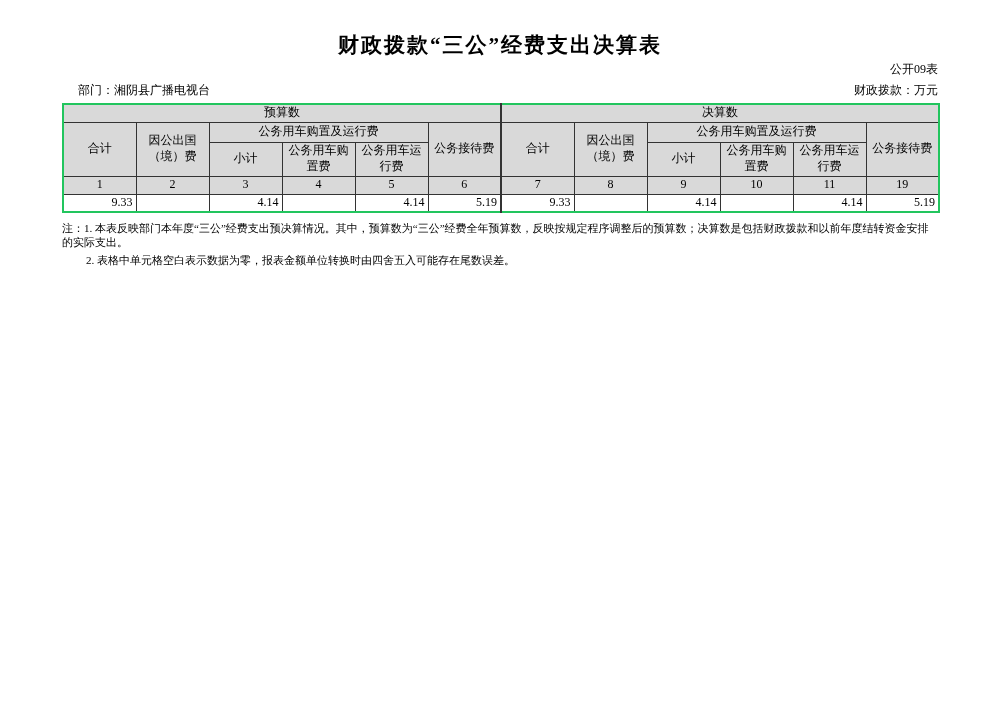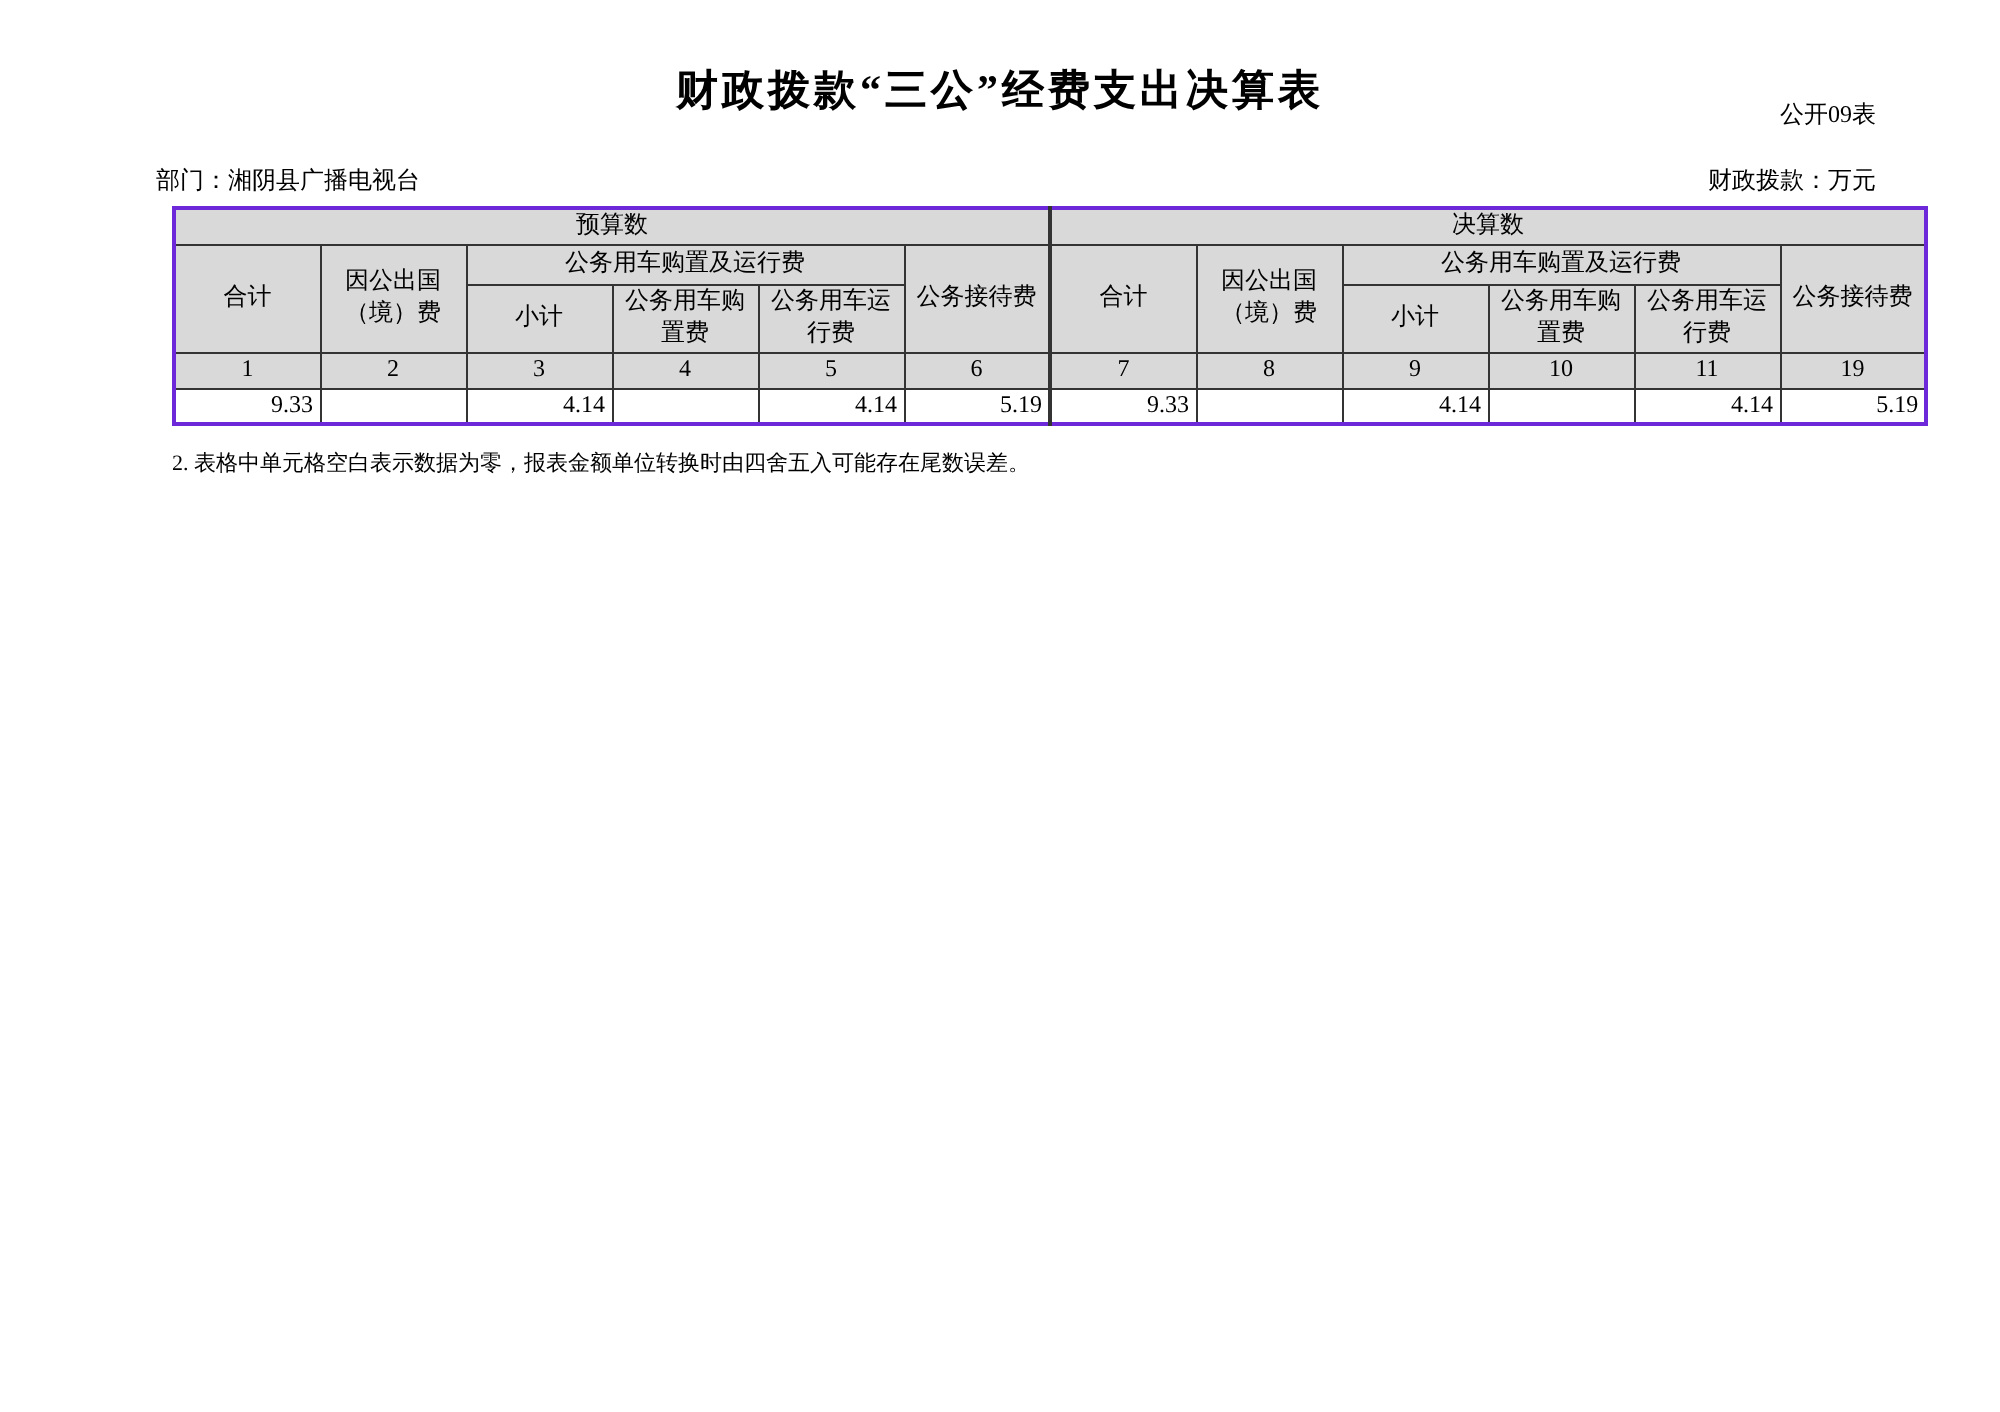--- a/index.html
+++ b/index.html
@@ -22,7 +22,7 @@
   }
   .form-no {
     position: absolute;
-    top: 49px; left: 62px; right: 62px;
+    top: 61px; left: 62px; right: 62px;
     text-align: right;
     font-size: 12px;
   }

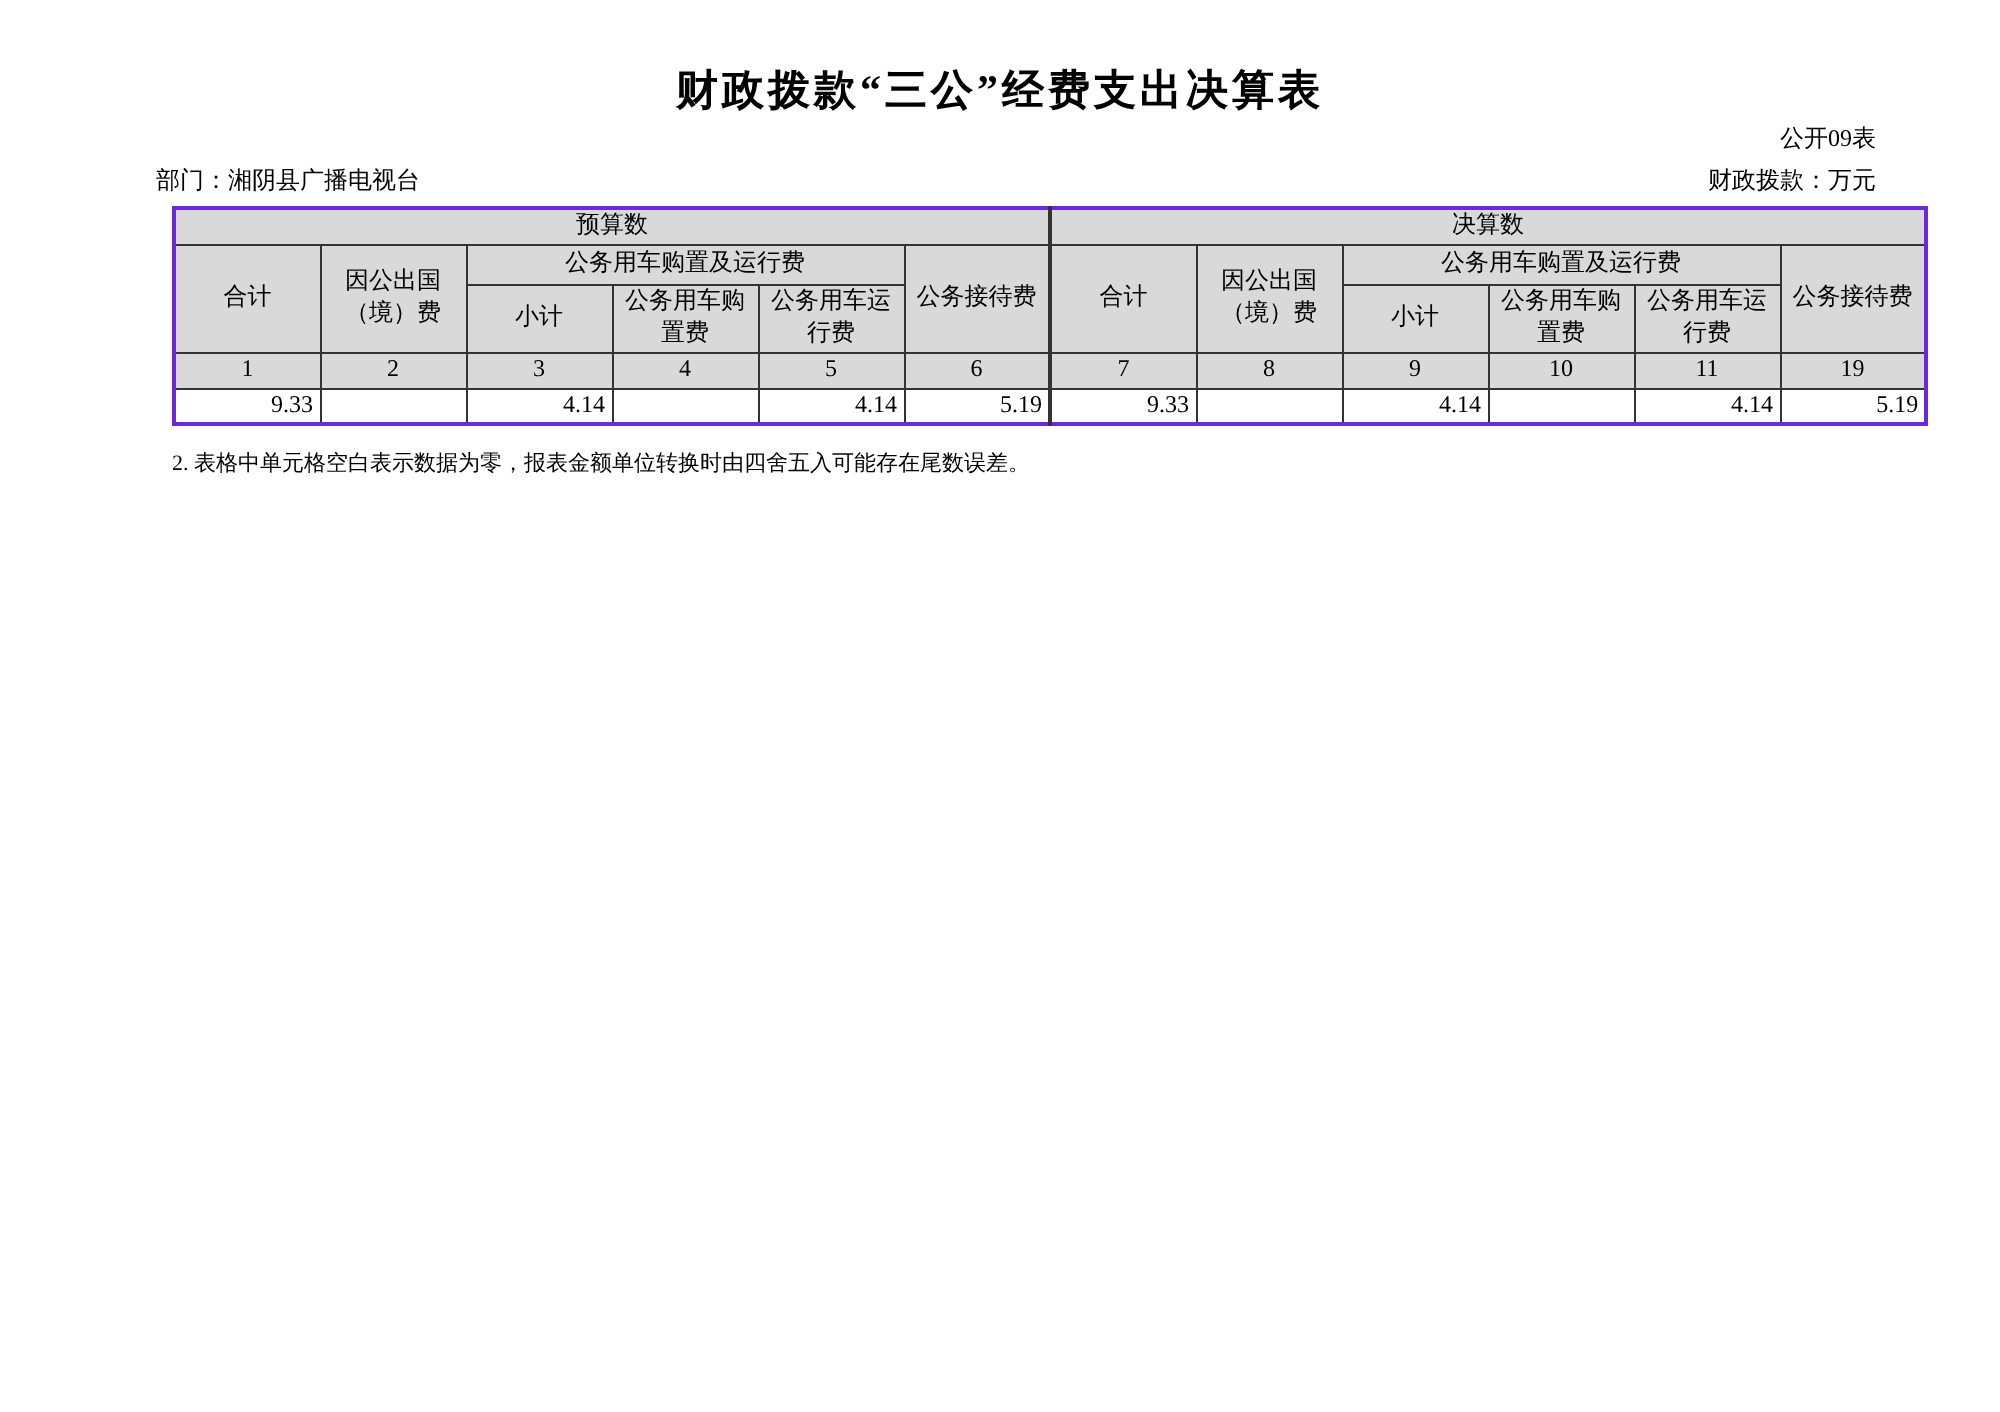--- a/index.html
+++ b/index.html
@@ -40,8 +40,7 @@
     width: 876px;
     table-layout: fixed;
     border-collapse: collapse;
-    border: 2px solid #6d28d9;
-    margin-left: 24px;
+    border: 2px solid #22c55e;
   }
   table.fiscal col { width: 73px; }
   table.fiscal th, table.fiscal td {

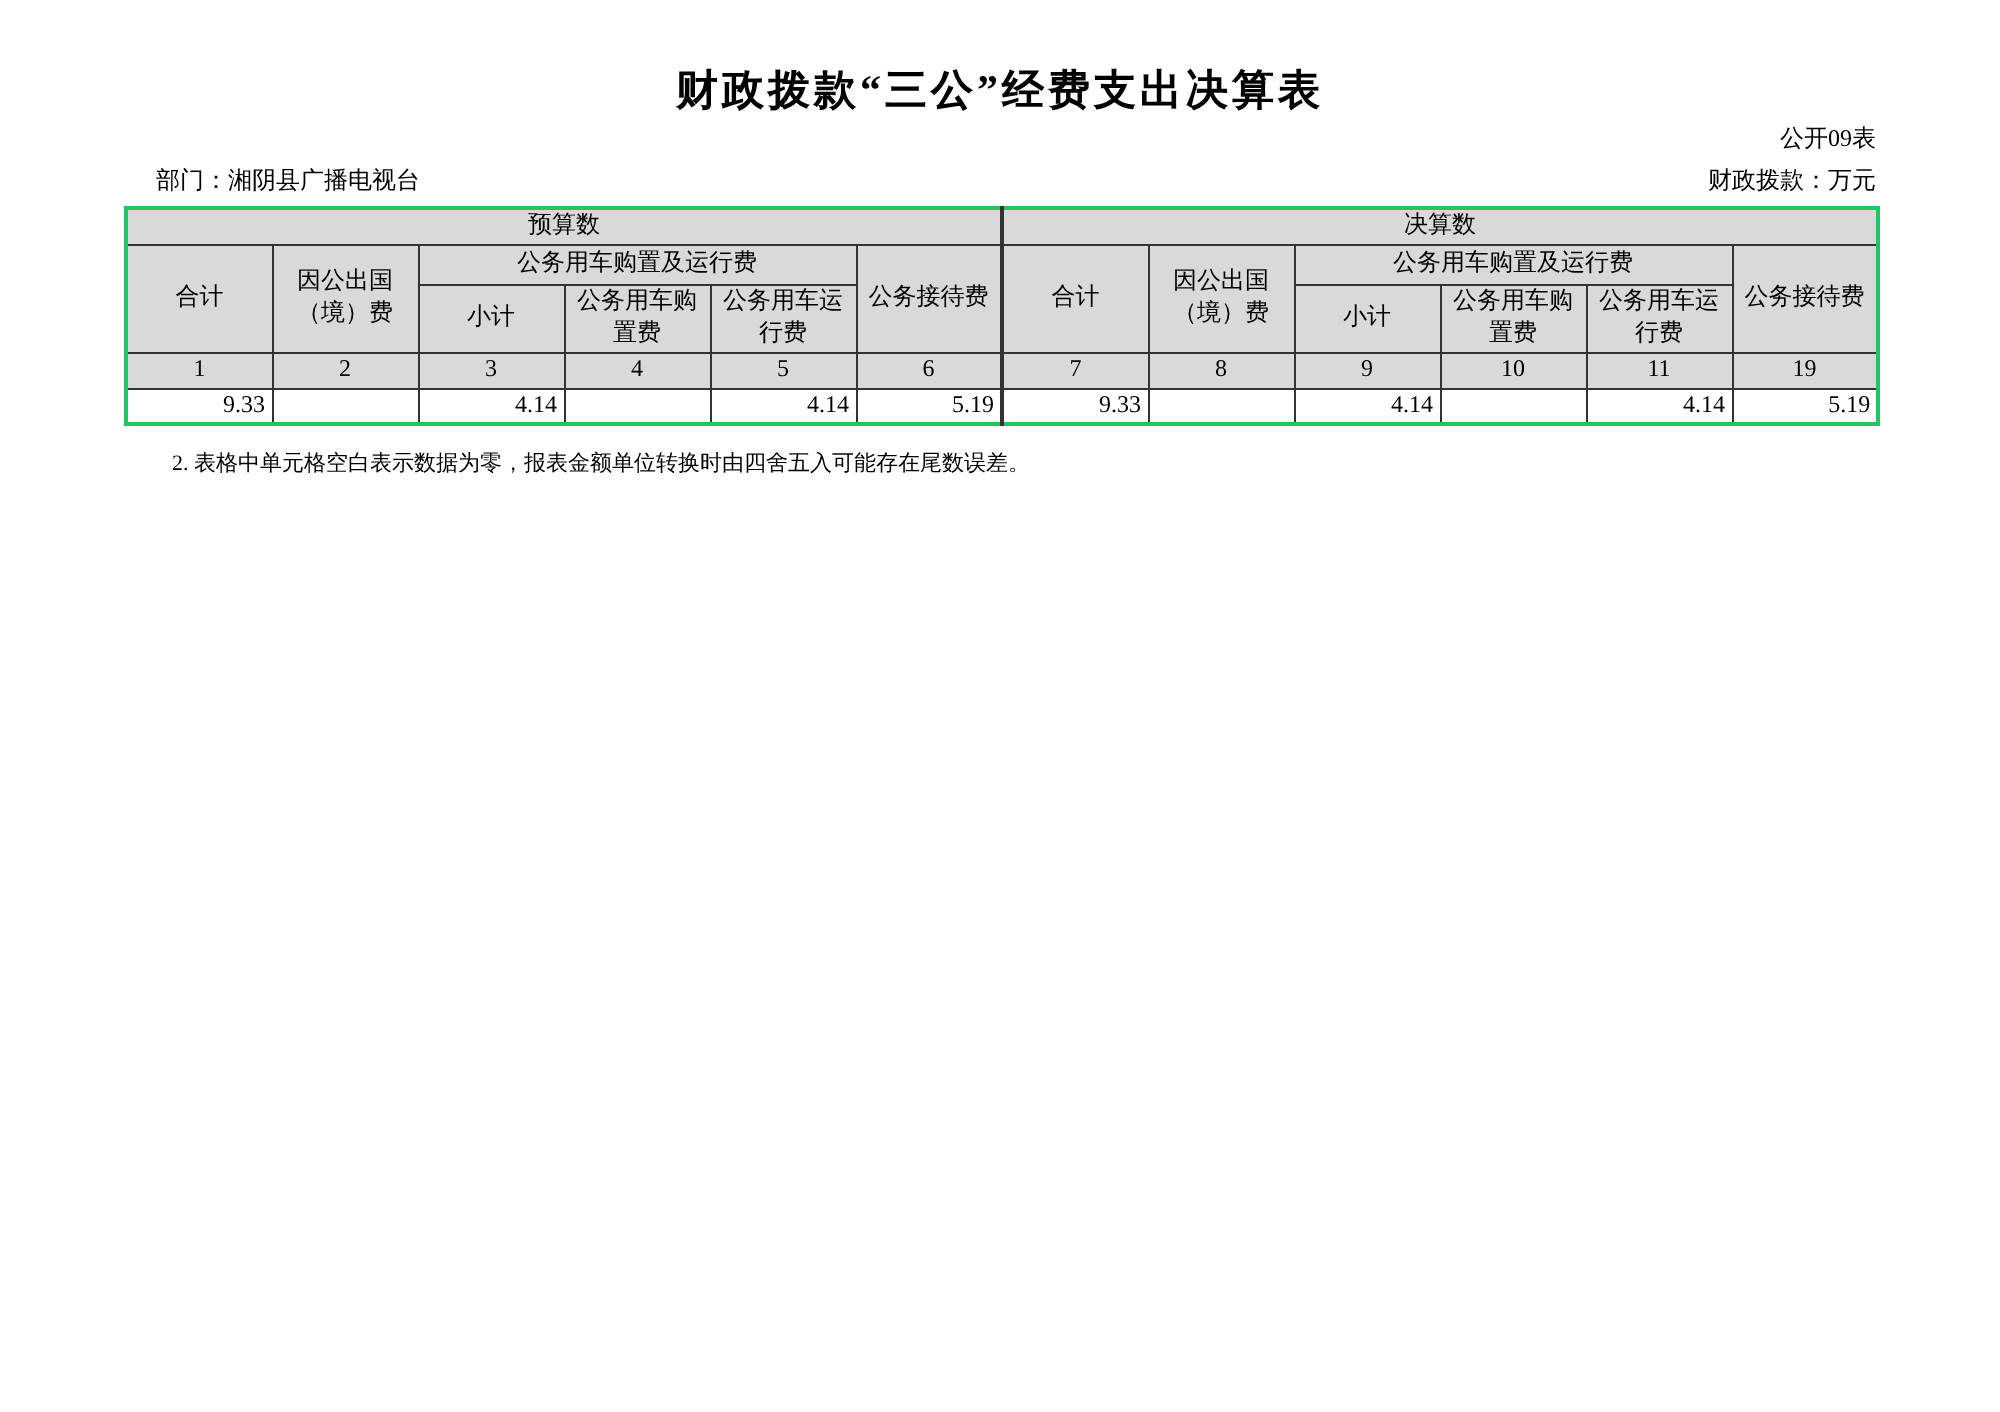--- a/index.html
+++ b/index.html
@@ -155,6 +155,7 @@
   </table>
 
 <div class="notes">
+  <div class="note-1">注：1. 本表反映部门本年度“三公”经费支出预决算情况。其中，预算数为“三公”经费全年预算数，反映按规定程序调整后的预算数；决算数是包括财政拨款和以前年度结转资金安排的实际支出。</div>
   <div class="note-2">2. 表格中单元格空白表示数据为零，报表金额单位转换时由四舍五入可能存在尾数误差。</div>
 </div>
 

